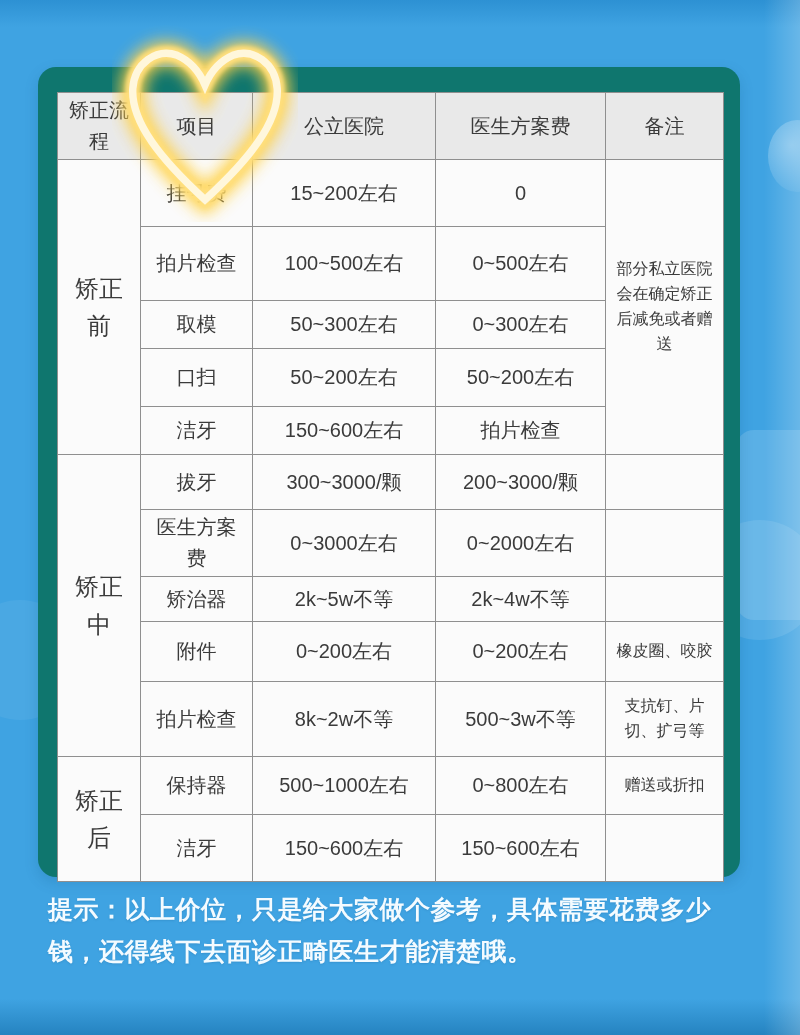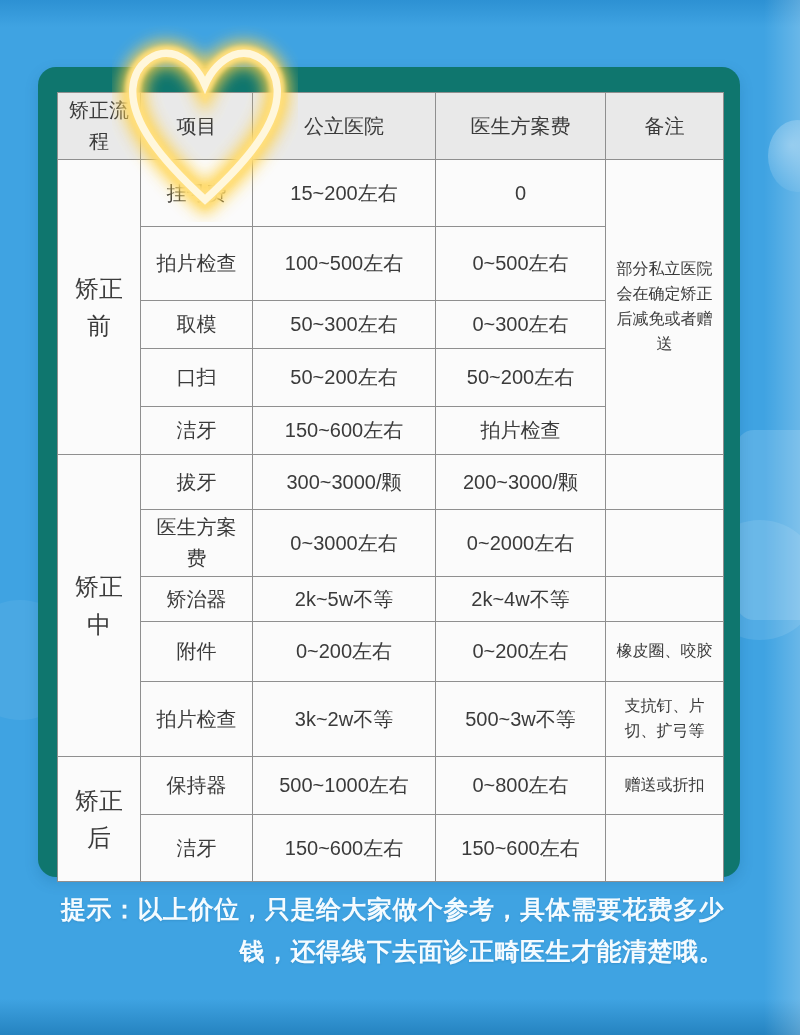--- a/index.html
+++ b/index.html
@@ -173,7 +173,7 @@
         </tr>
         <tr style="height: 75px;">
           <td>拍片检查</td>
-          <td>3k~2w不等</td>
+          <td>8k~2w不等</td>
           <td>500~3w不等</td>
           <td class="note-cell">支抗钉、片切、扩弓等</td>
         </tr>

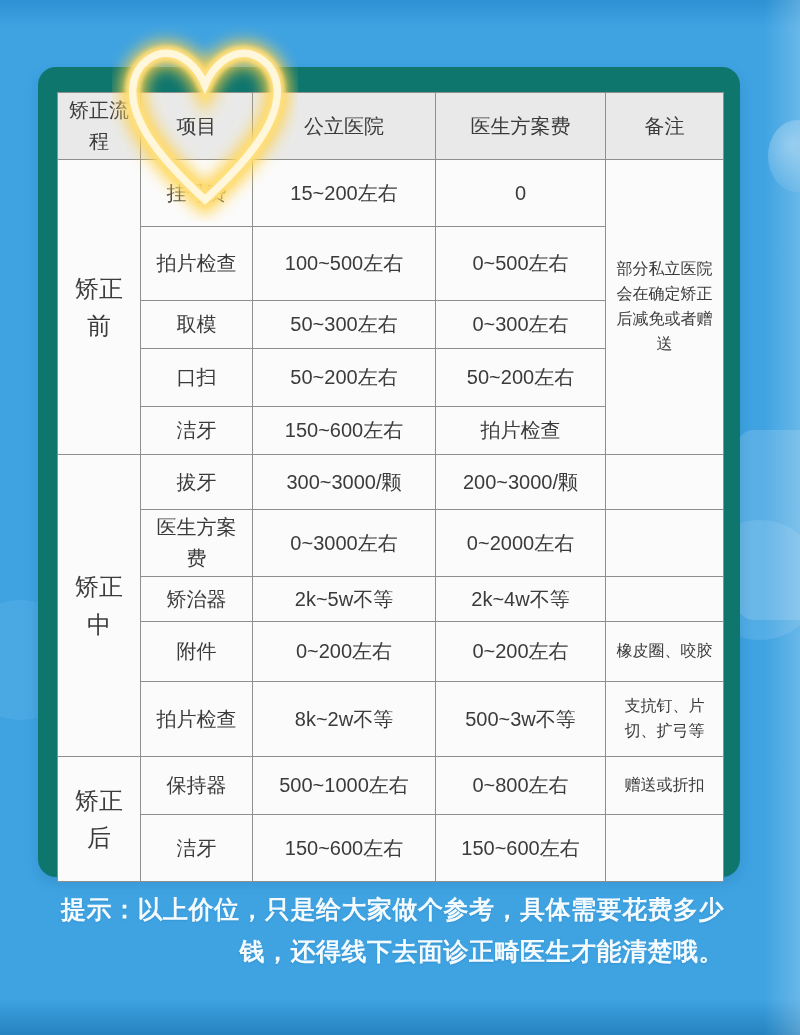--- a/index.html
+++ b/index.html
@@ -89,7 +89,6 @@
     letter-spacing: 0.5px;
     line-height: 1.68;
     text-shadow: 0 1px 2px rgba(30,100,150,.25);
-    text-align: right;
   }
 </style>
 </head>

